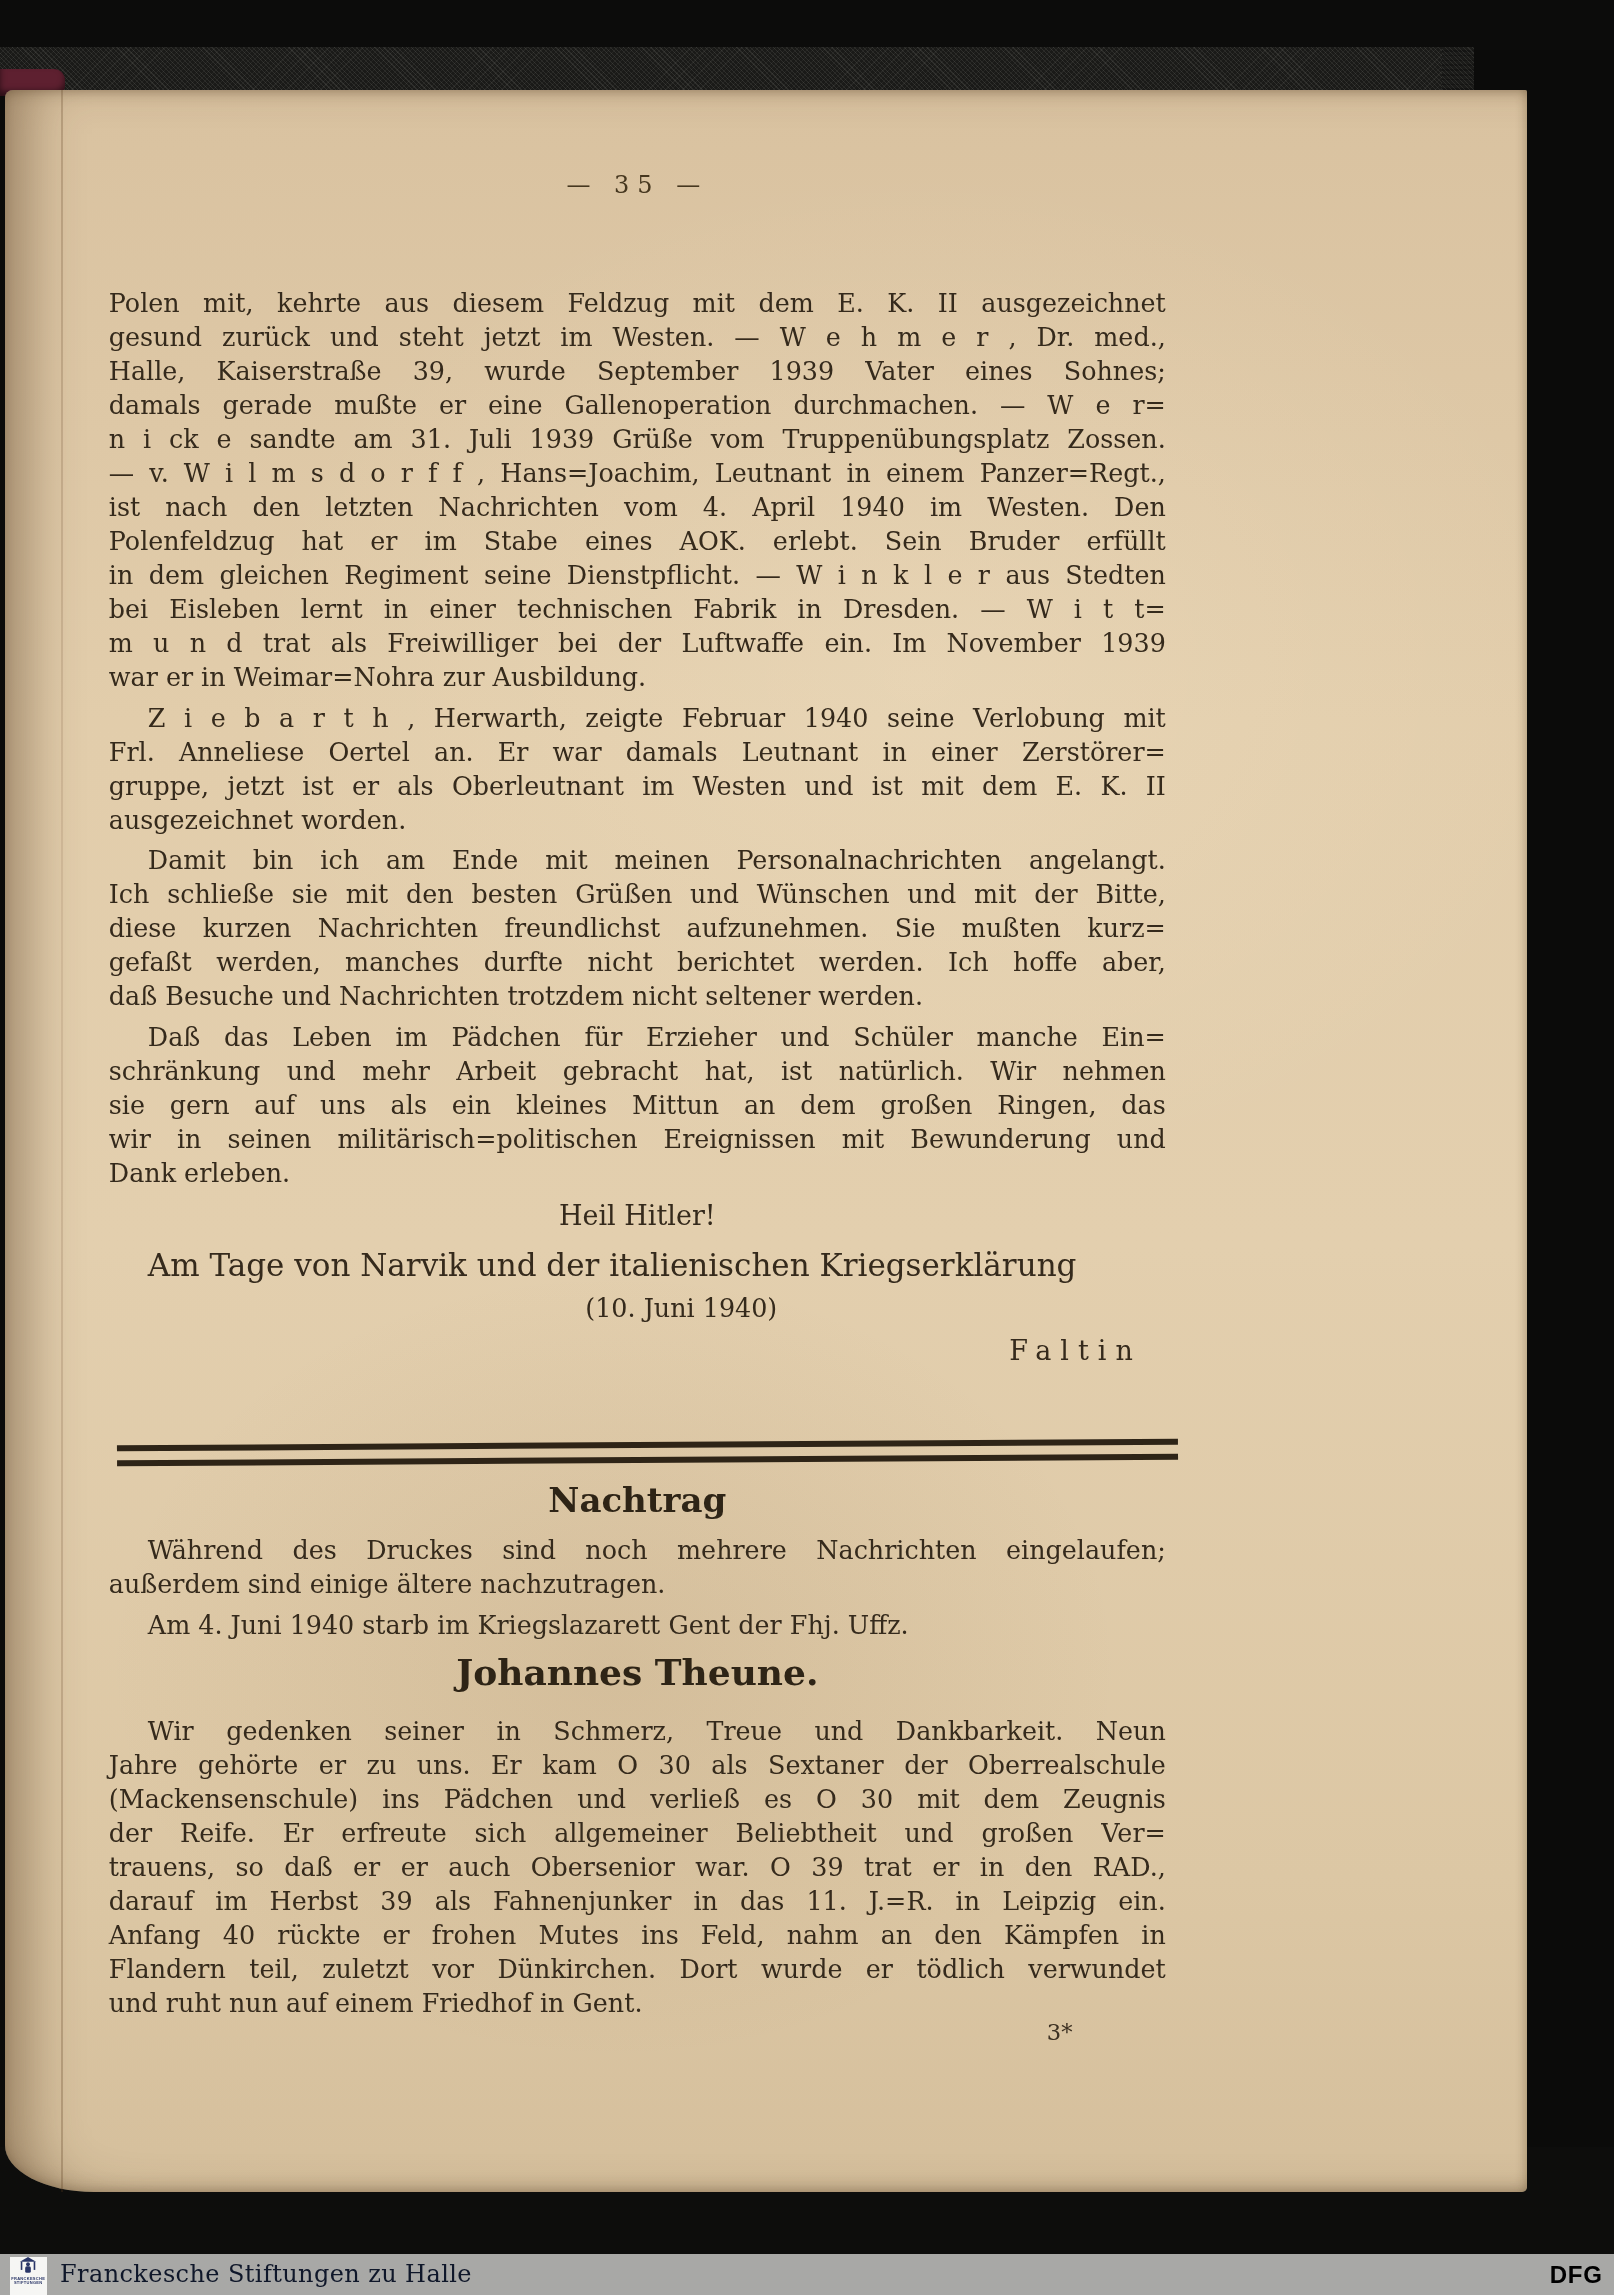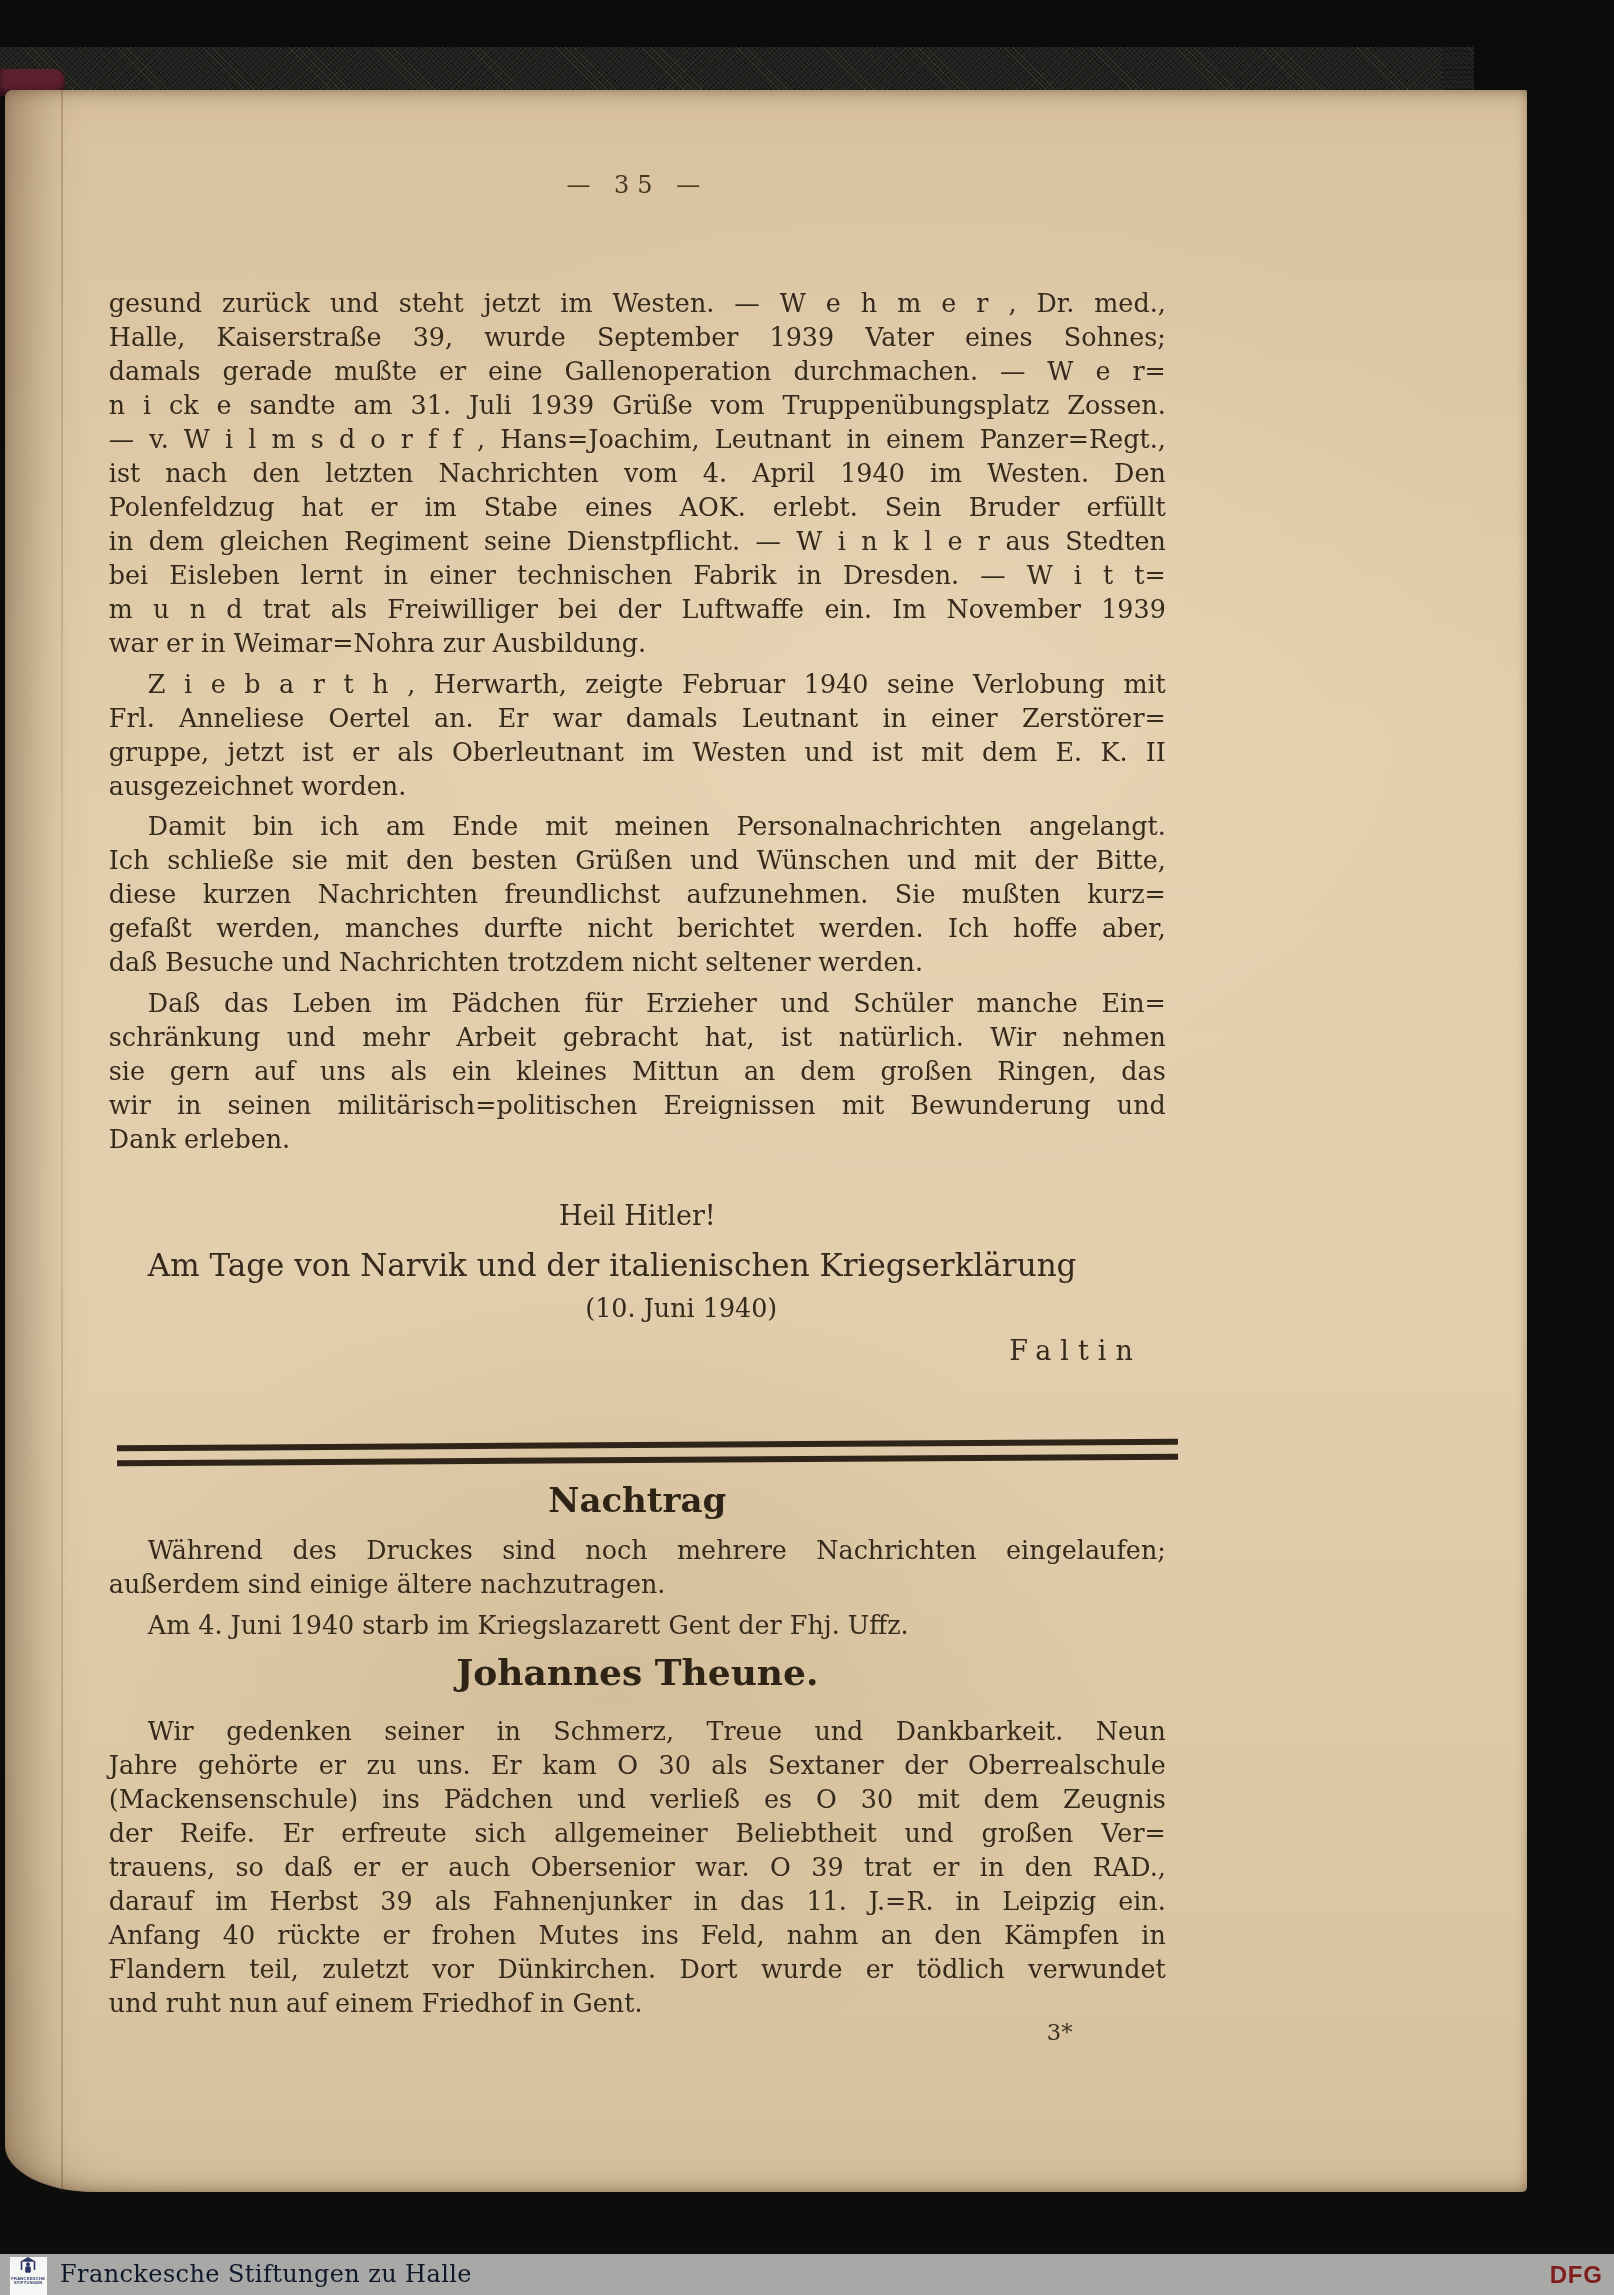--- a/index.html
+++ b/index.html
@@ -101,6 +101,7 @@
 
       <div class="bodytext">
           <div class="para">
+            <div class="tline first">Polen mit, kehrte aus diesem Feldzug mit dem E. K. II ausgezeichnet</div>
             <div class="tline">gesund zurück und steht jetzt im Westen. — W e h m e r , Dr. med.,</div>
             <div class="tline">Halle, Kaiserstraße 39, wurde September 1939 Vater eines Sohnes;</div>
             <div class="tline">damals gerade mußte er eine Gallenoperation durchmachen. — W e r=</div>

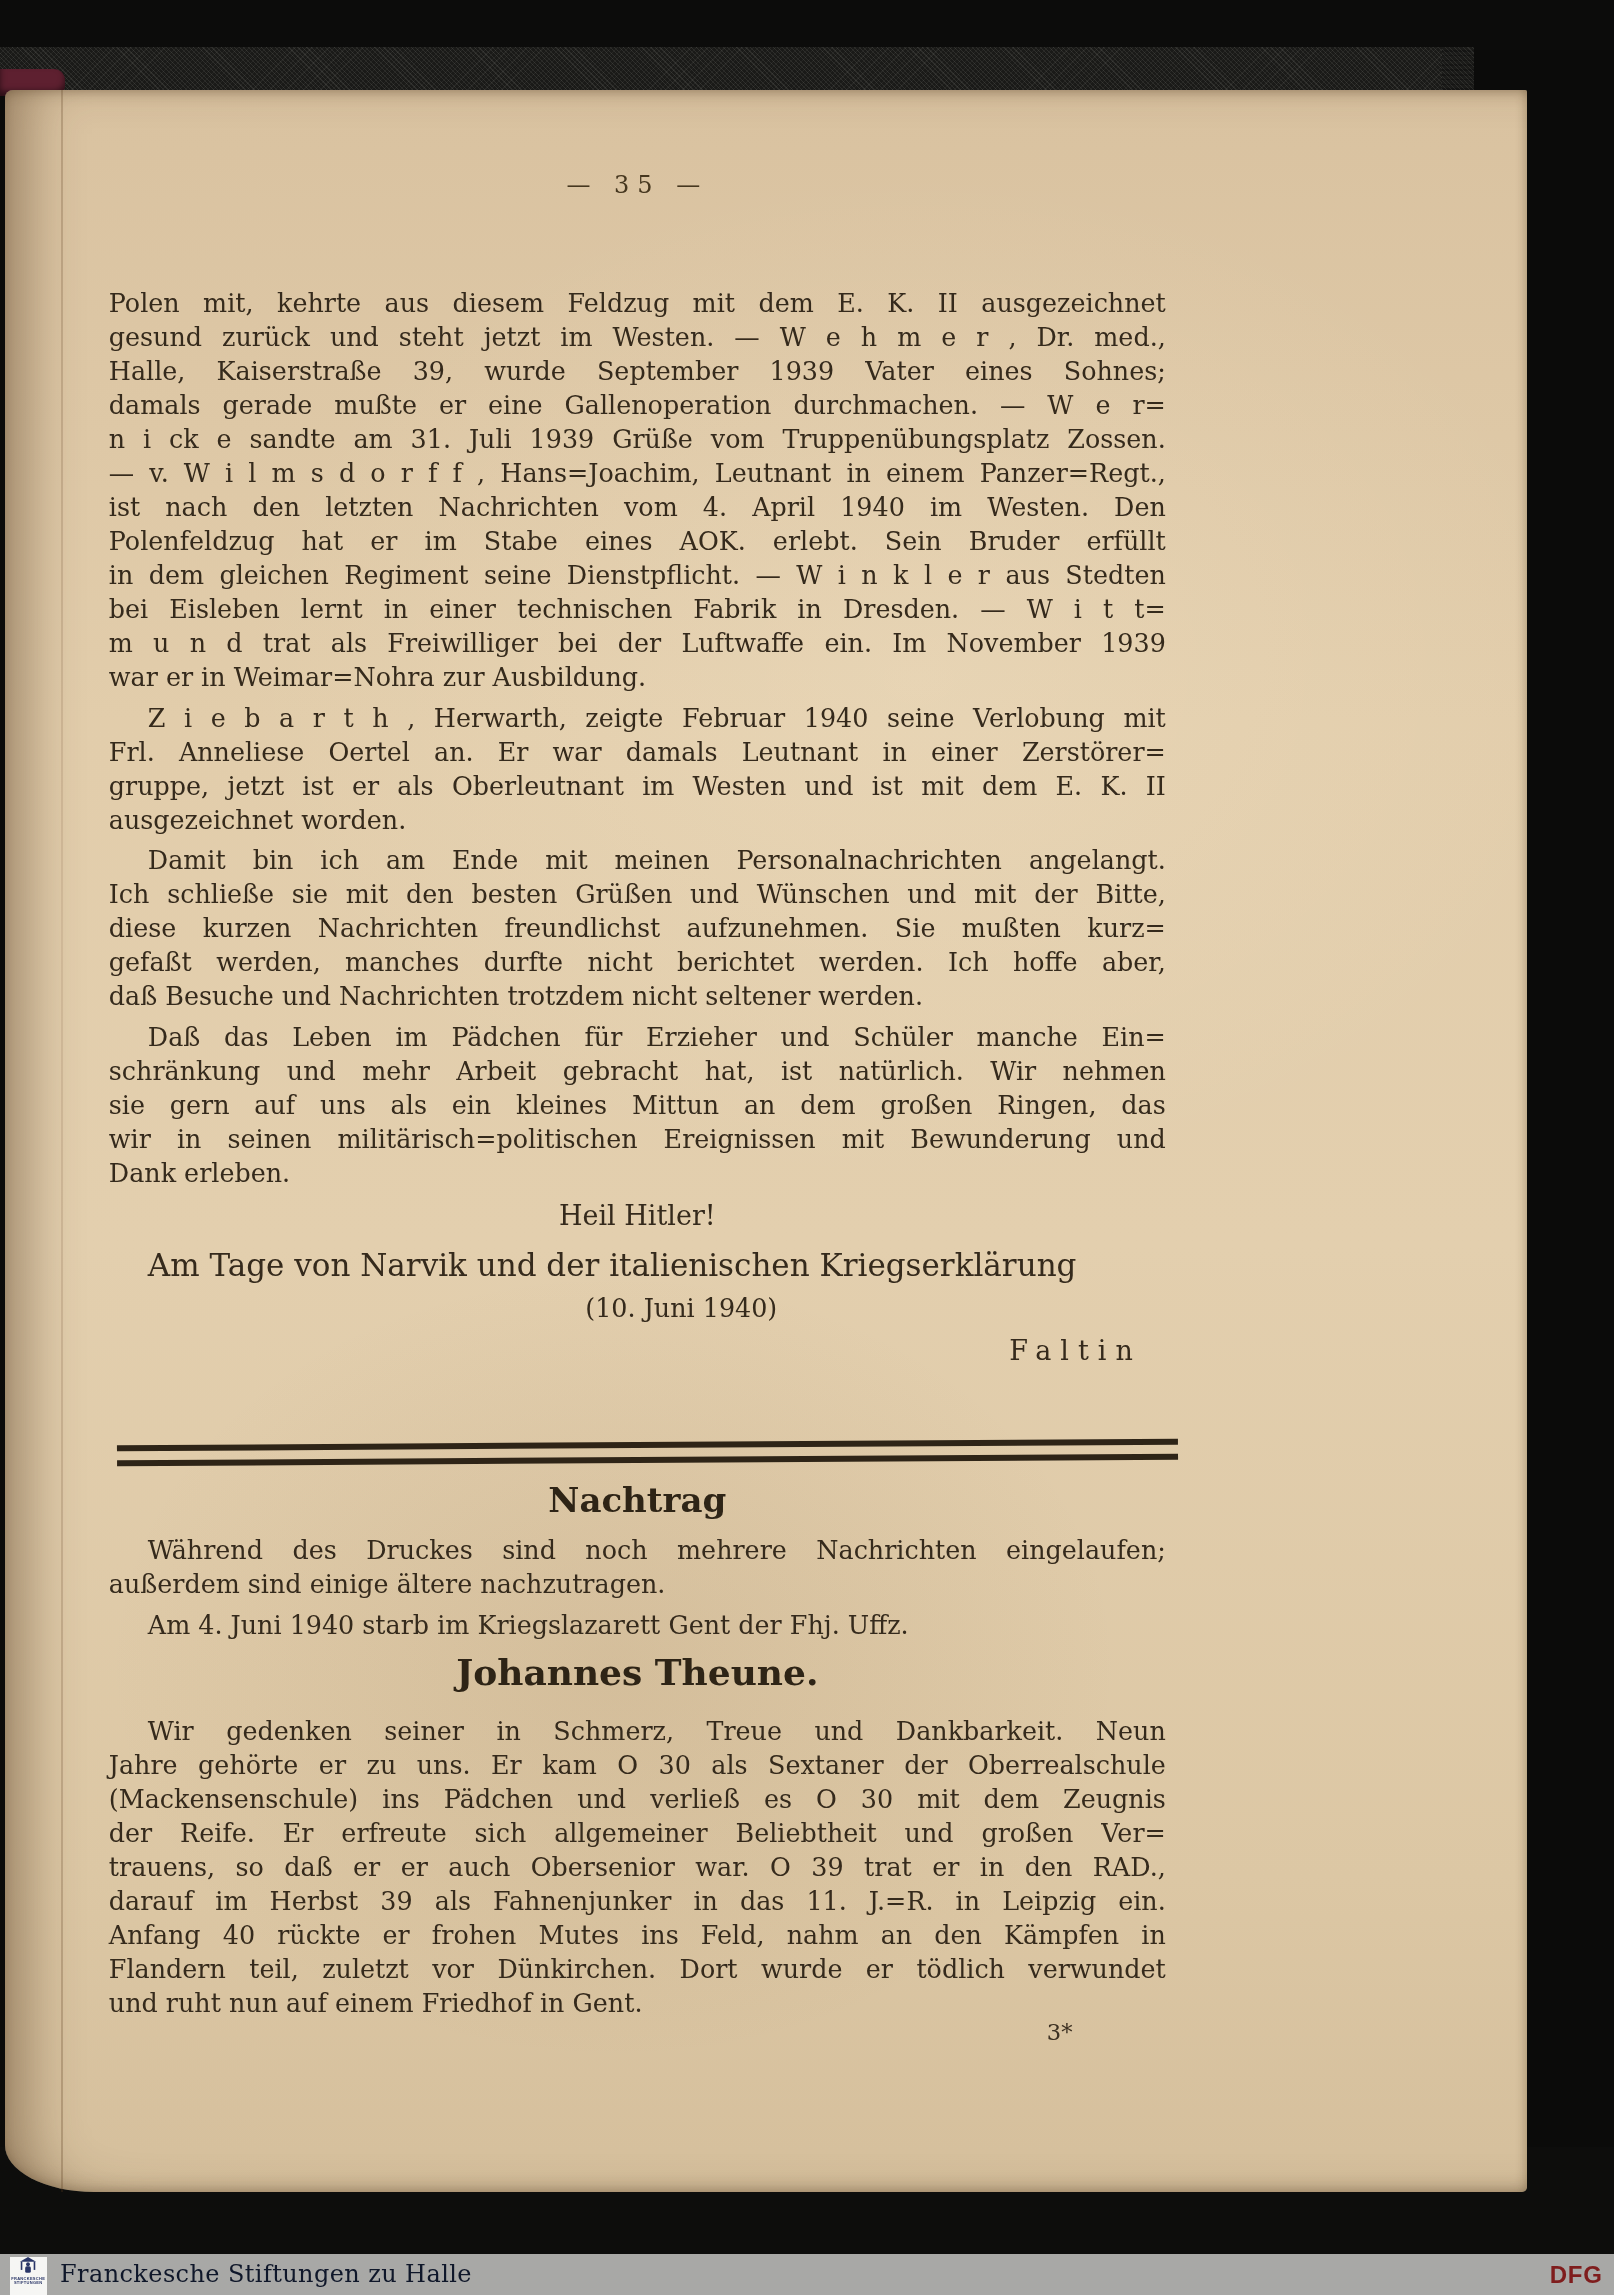--- a/index.html
+++ b/index.html
@@ -78,7 +78,7 @@
     color:#0f172a;font-size:24px;letter-spacing:0.4px;}
   .dfg{position:absolute;right:11.3px;top:0;height:41px;line-height:41px;
     font-family:"Liberation Sans",sans-serif;font-weight:bold;font-size:24px;
-    color:#7f1d1d;letter-spacing:0.8px;}
+    color:#000000;letter-spacing:0.8px;}
 </style>
 </head>
 <body>

